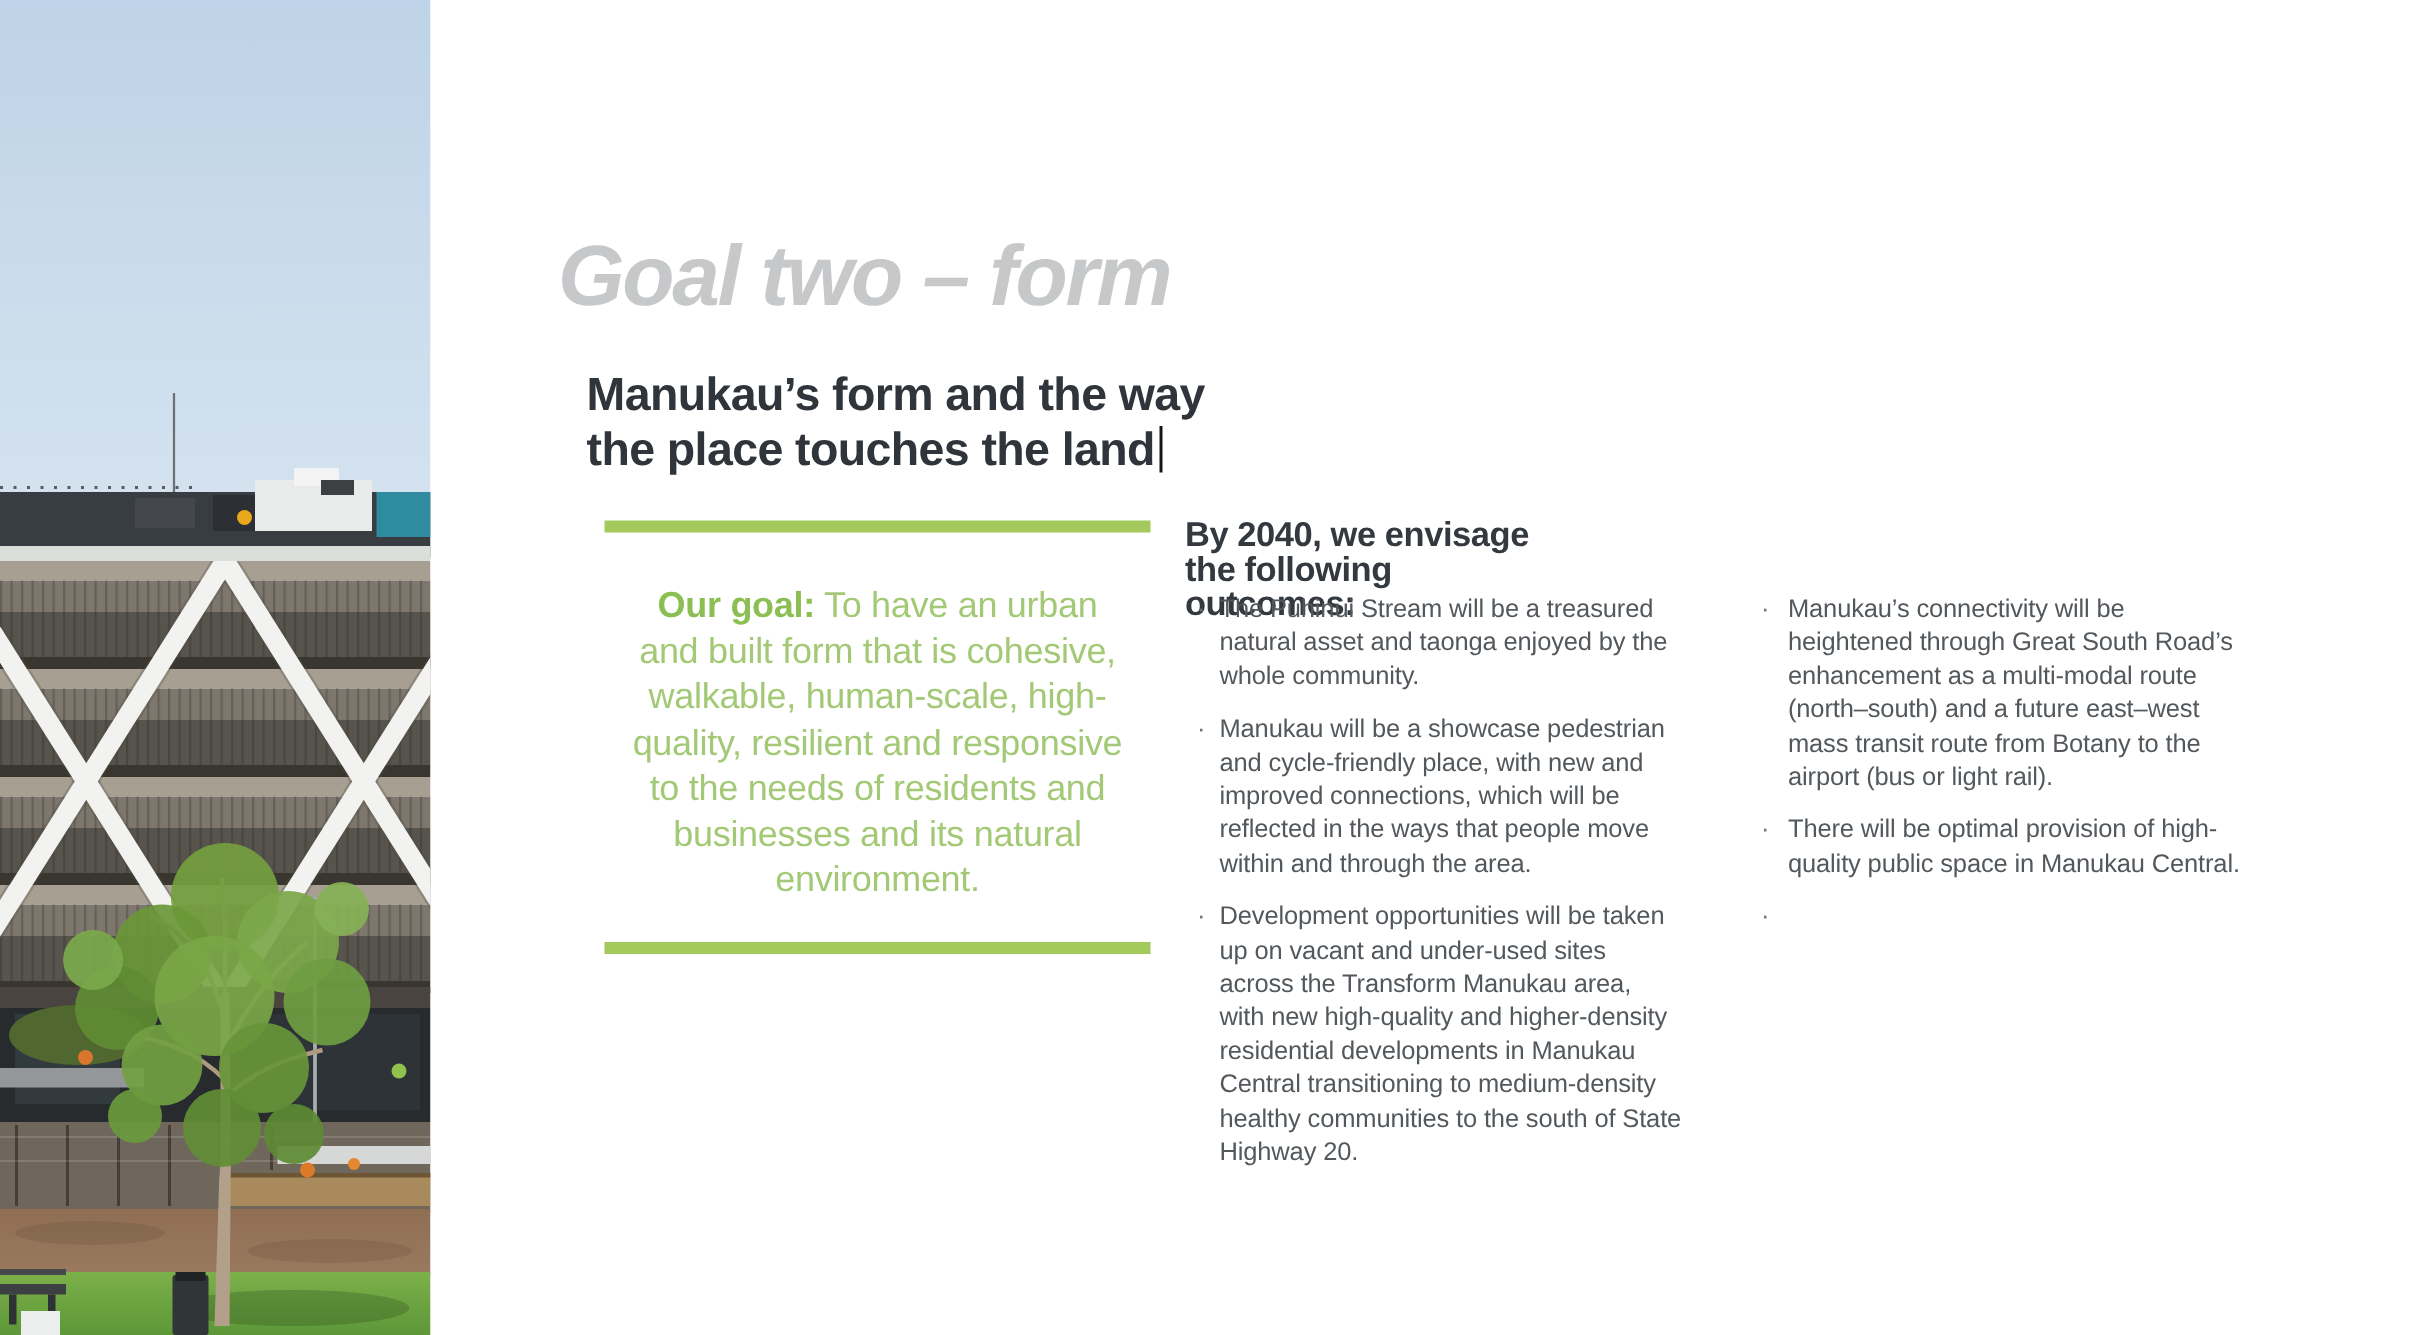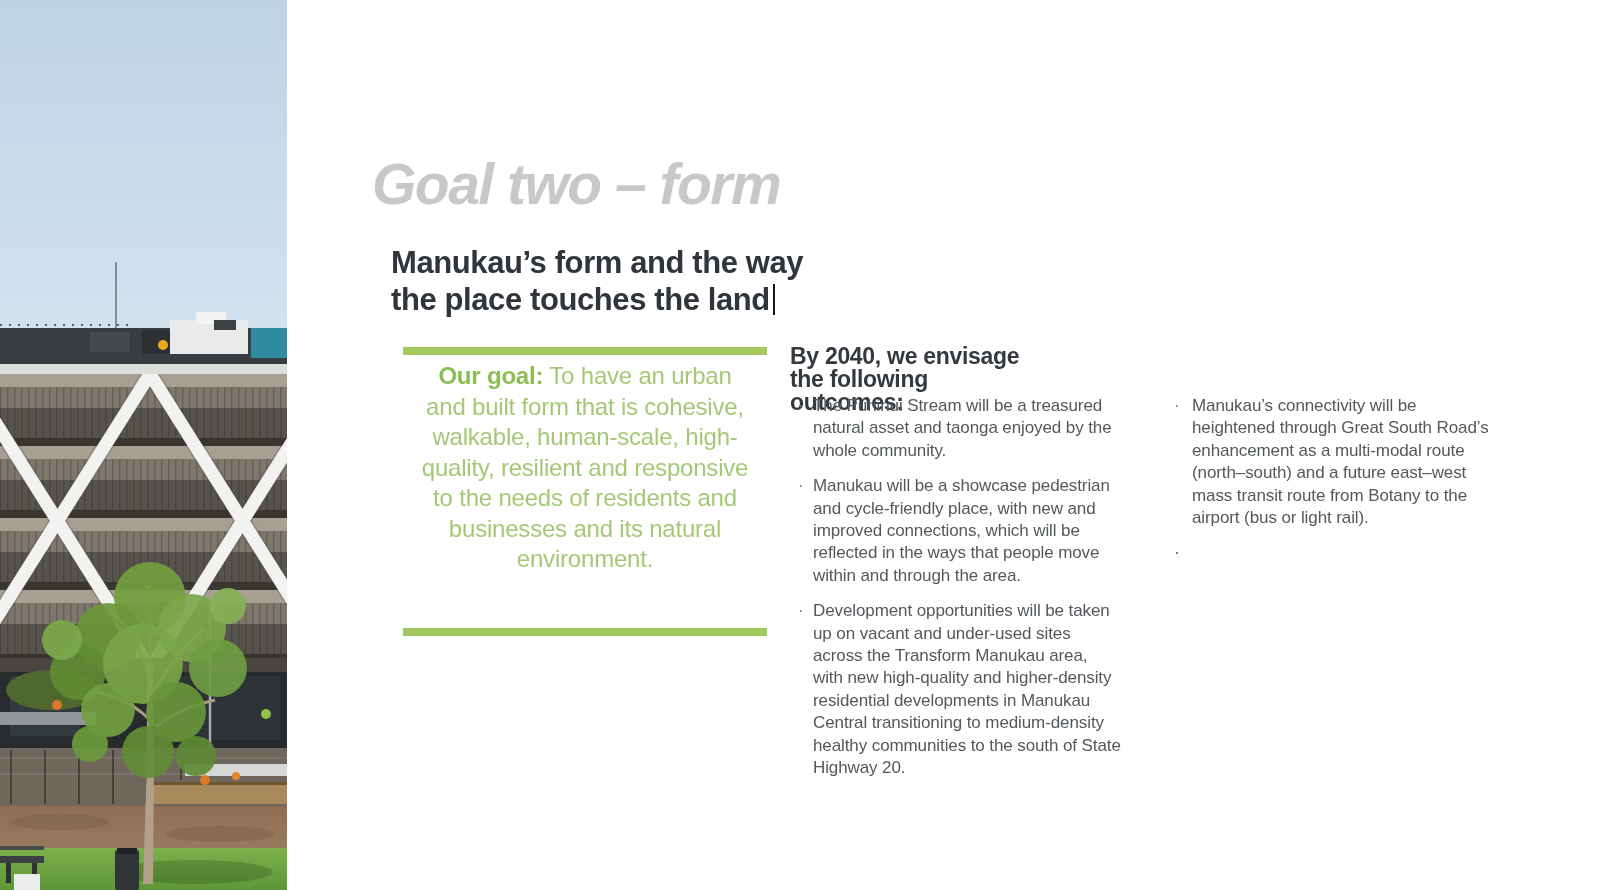--- a/index.html
+++ b/index.html
@@ -28,7 +28,7 @@
   .goal-box{position:absolute;left:403px;top:347px;width:364px;}
   .goal-bar{height:8px;background:#a4c95c;}
   .goal-text{
-    box-sizing:border-box;width:382px;margin-left:-9px;height:273px;padding-top:6px;
+    box-sizing:border-box;width:382px;margin-left:-9px;height:273px;padding-top:34px;
     text-align:center;font-size:24px;line-height:30.5px;letter-spacing:-0.2px;
     color:#a3c976;white-space:pre-line;
   }

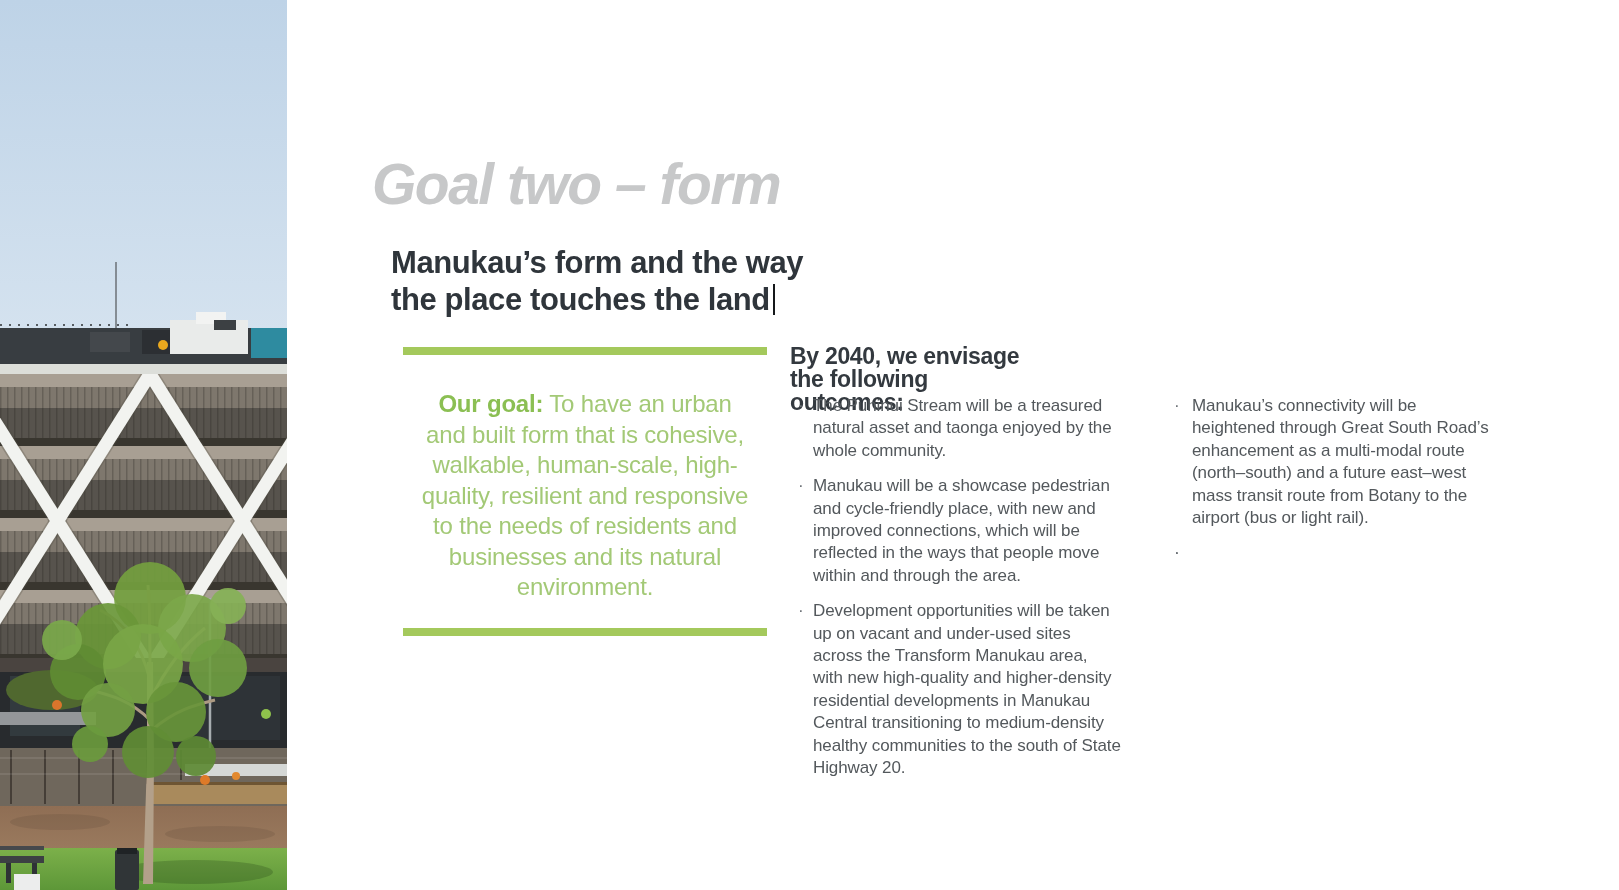--- a/index.html
+++ b/index.html
@@ -275,8 +275,9 @@
 (north–south) and a future east–west
 mass transit route from Botany to the
 airport (bus or light rail).</span></div>
+  <div class="bullet-item"><span class="dot">·</span><span>There will be optimal provision of high-
+quality public space in Manukau Central.</span></div>
   <div class="bullet-item"><span class="dot">·</span></div>
-  <div class="bullet-item"><span class="dot">·</span></div>
 </div>
 
 </body></html>

